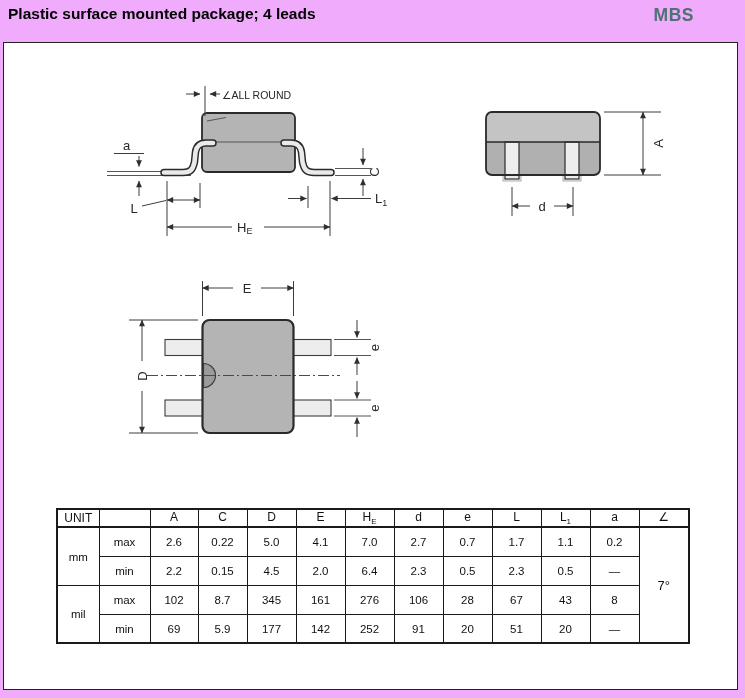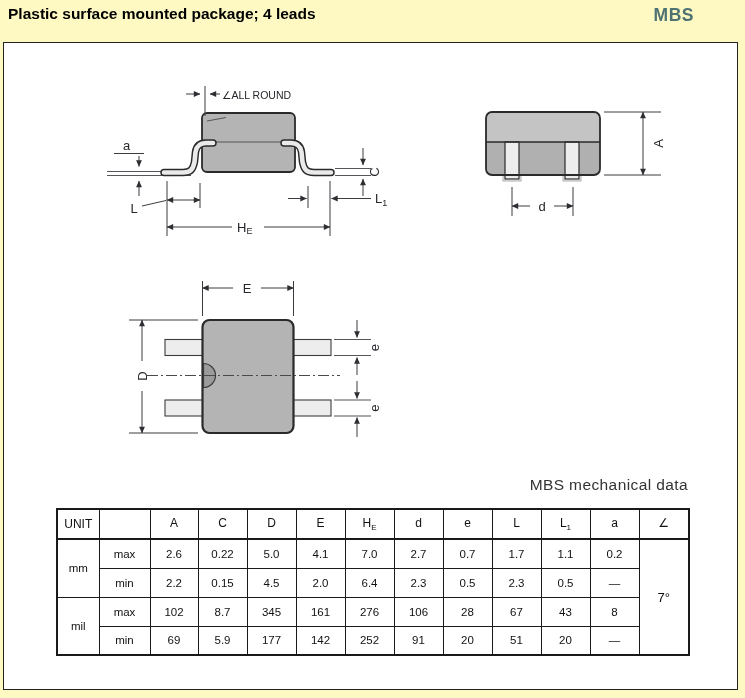--- a/index.html
+++ b/index.html
@@ -3,7 +3,7 @@
 <meta charset="utf-8">
 <style>
   html,body{margin:0;padding:0;background:#ffffff;}
-  .page{position:relative;width:745px;height:698px;background:#fef9c3;overflow:hidden;
+  .page{position:relative;width:745px;height:698px;background:#f0abfc;overflow:hidden;
         font-family:"Liberation Sans",sans-serif;color:#222;}
   .doc-title{position:absolute;left:8px;top:5px;font-size:15.5px;font-weight:bold;color:#000;}
   .brand{position:absolute;right:51px;top:5px;font-size:17.5px;font-weight:bold;color:#4e7272;letter-spacing:0.5px;}

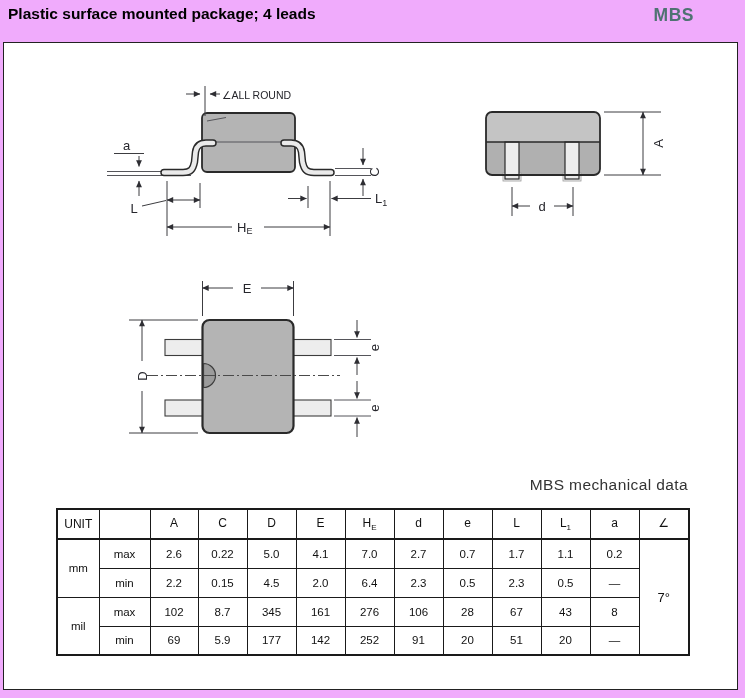--- a/index.html
+++ b/index.html
@@ -173,7 +173,6 @@
     </g>
   </svg>
 
-  <div class="caption">MBS mechanical data</div>
 
   <table class="mech">
     <colgroup>

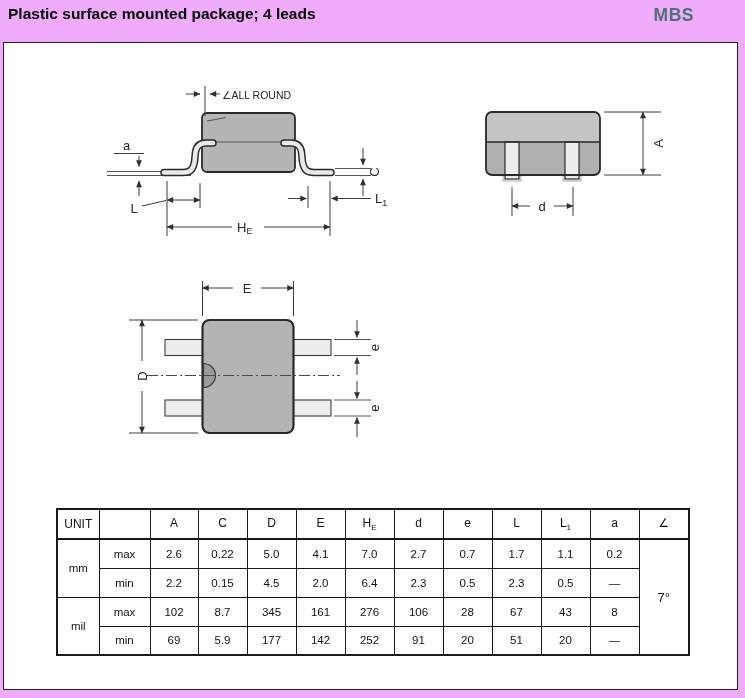--- a/index.html
+++ b/index.html
@@ -20,7 +20,7 @@
              padding:0;font-weight:normal;}
   table.mech{border:2px solid #1a1a1a;}
   table.mech tr{height:29px;}
-  table.mech tr.hdr{height:30px;}
+  table.mech tr.hdr{height:18px;}
   table.mech tr.hdr th{border-bottom:2px solid #1a1a1a;font-size:12px;}
   table.mech sub{font-size:8px;}
   td.angle{font-size:13px;}

